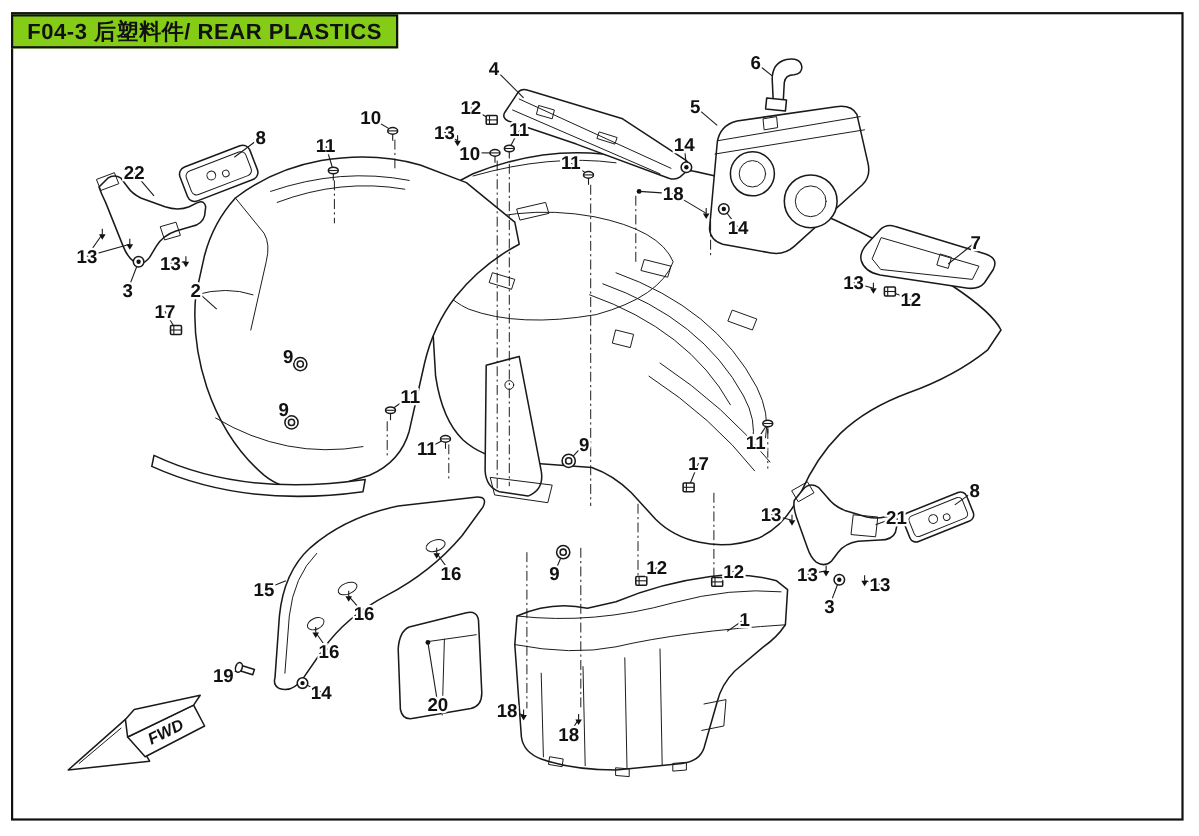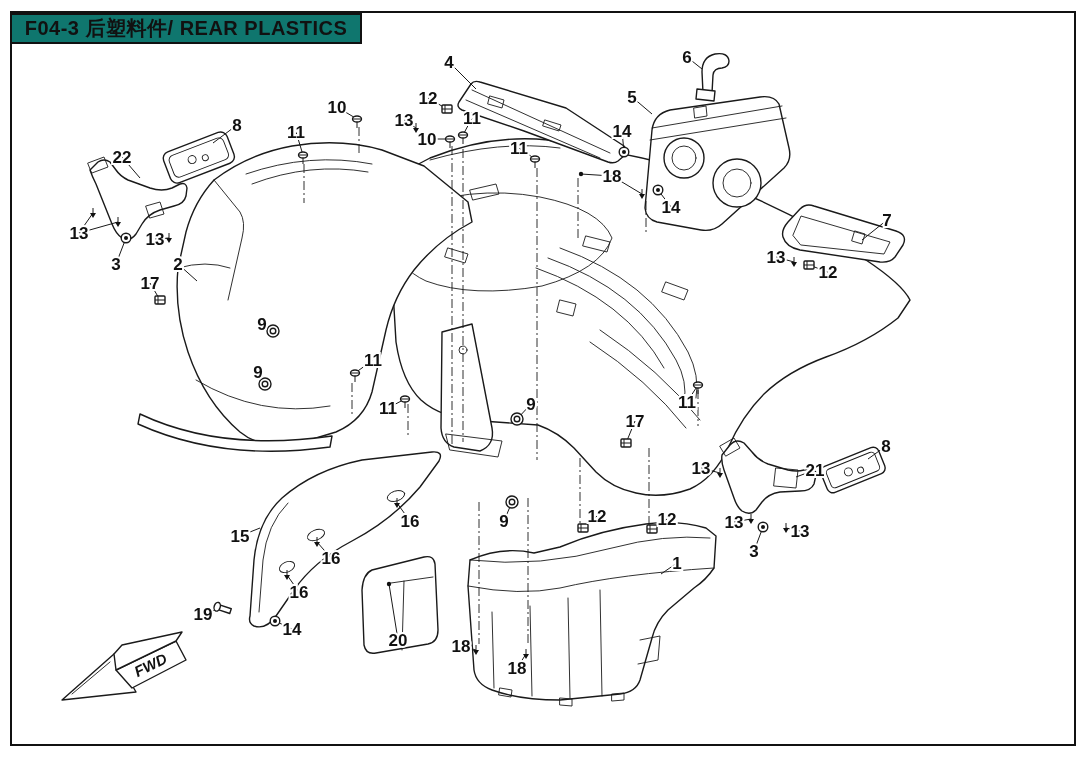--- a/index.html
+++ b/index.html
@@ -8,7 +8,7 @@
   #page-border{position:absolute;left:10px;top:11px;width:1066px;height:735px;
          border:2px solid #111;box-sizing:border-box;}
   #title-box{position:absolute;left:10px;top:13px;width:352px;height:31px;
-         border:2px solid #111;box-sizing:border-box;background:#0f766e;
+         border:2px solid #111;box-sizing:border-box;background:#84cc16;
          display:flex;align-items:center;justify-content:center;
          font-weight:bold;font-size:20px;color:#111;letter-spacing:.5px;
          font-family:"Liberation Sans","DejaVu Sans",sans-serif;}

